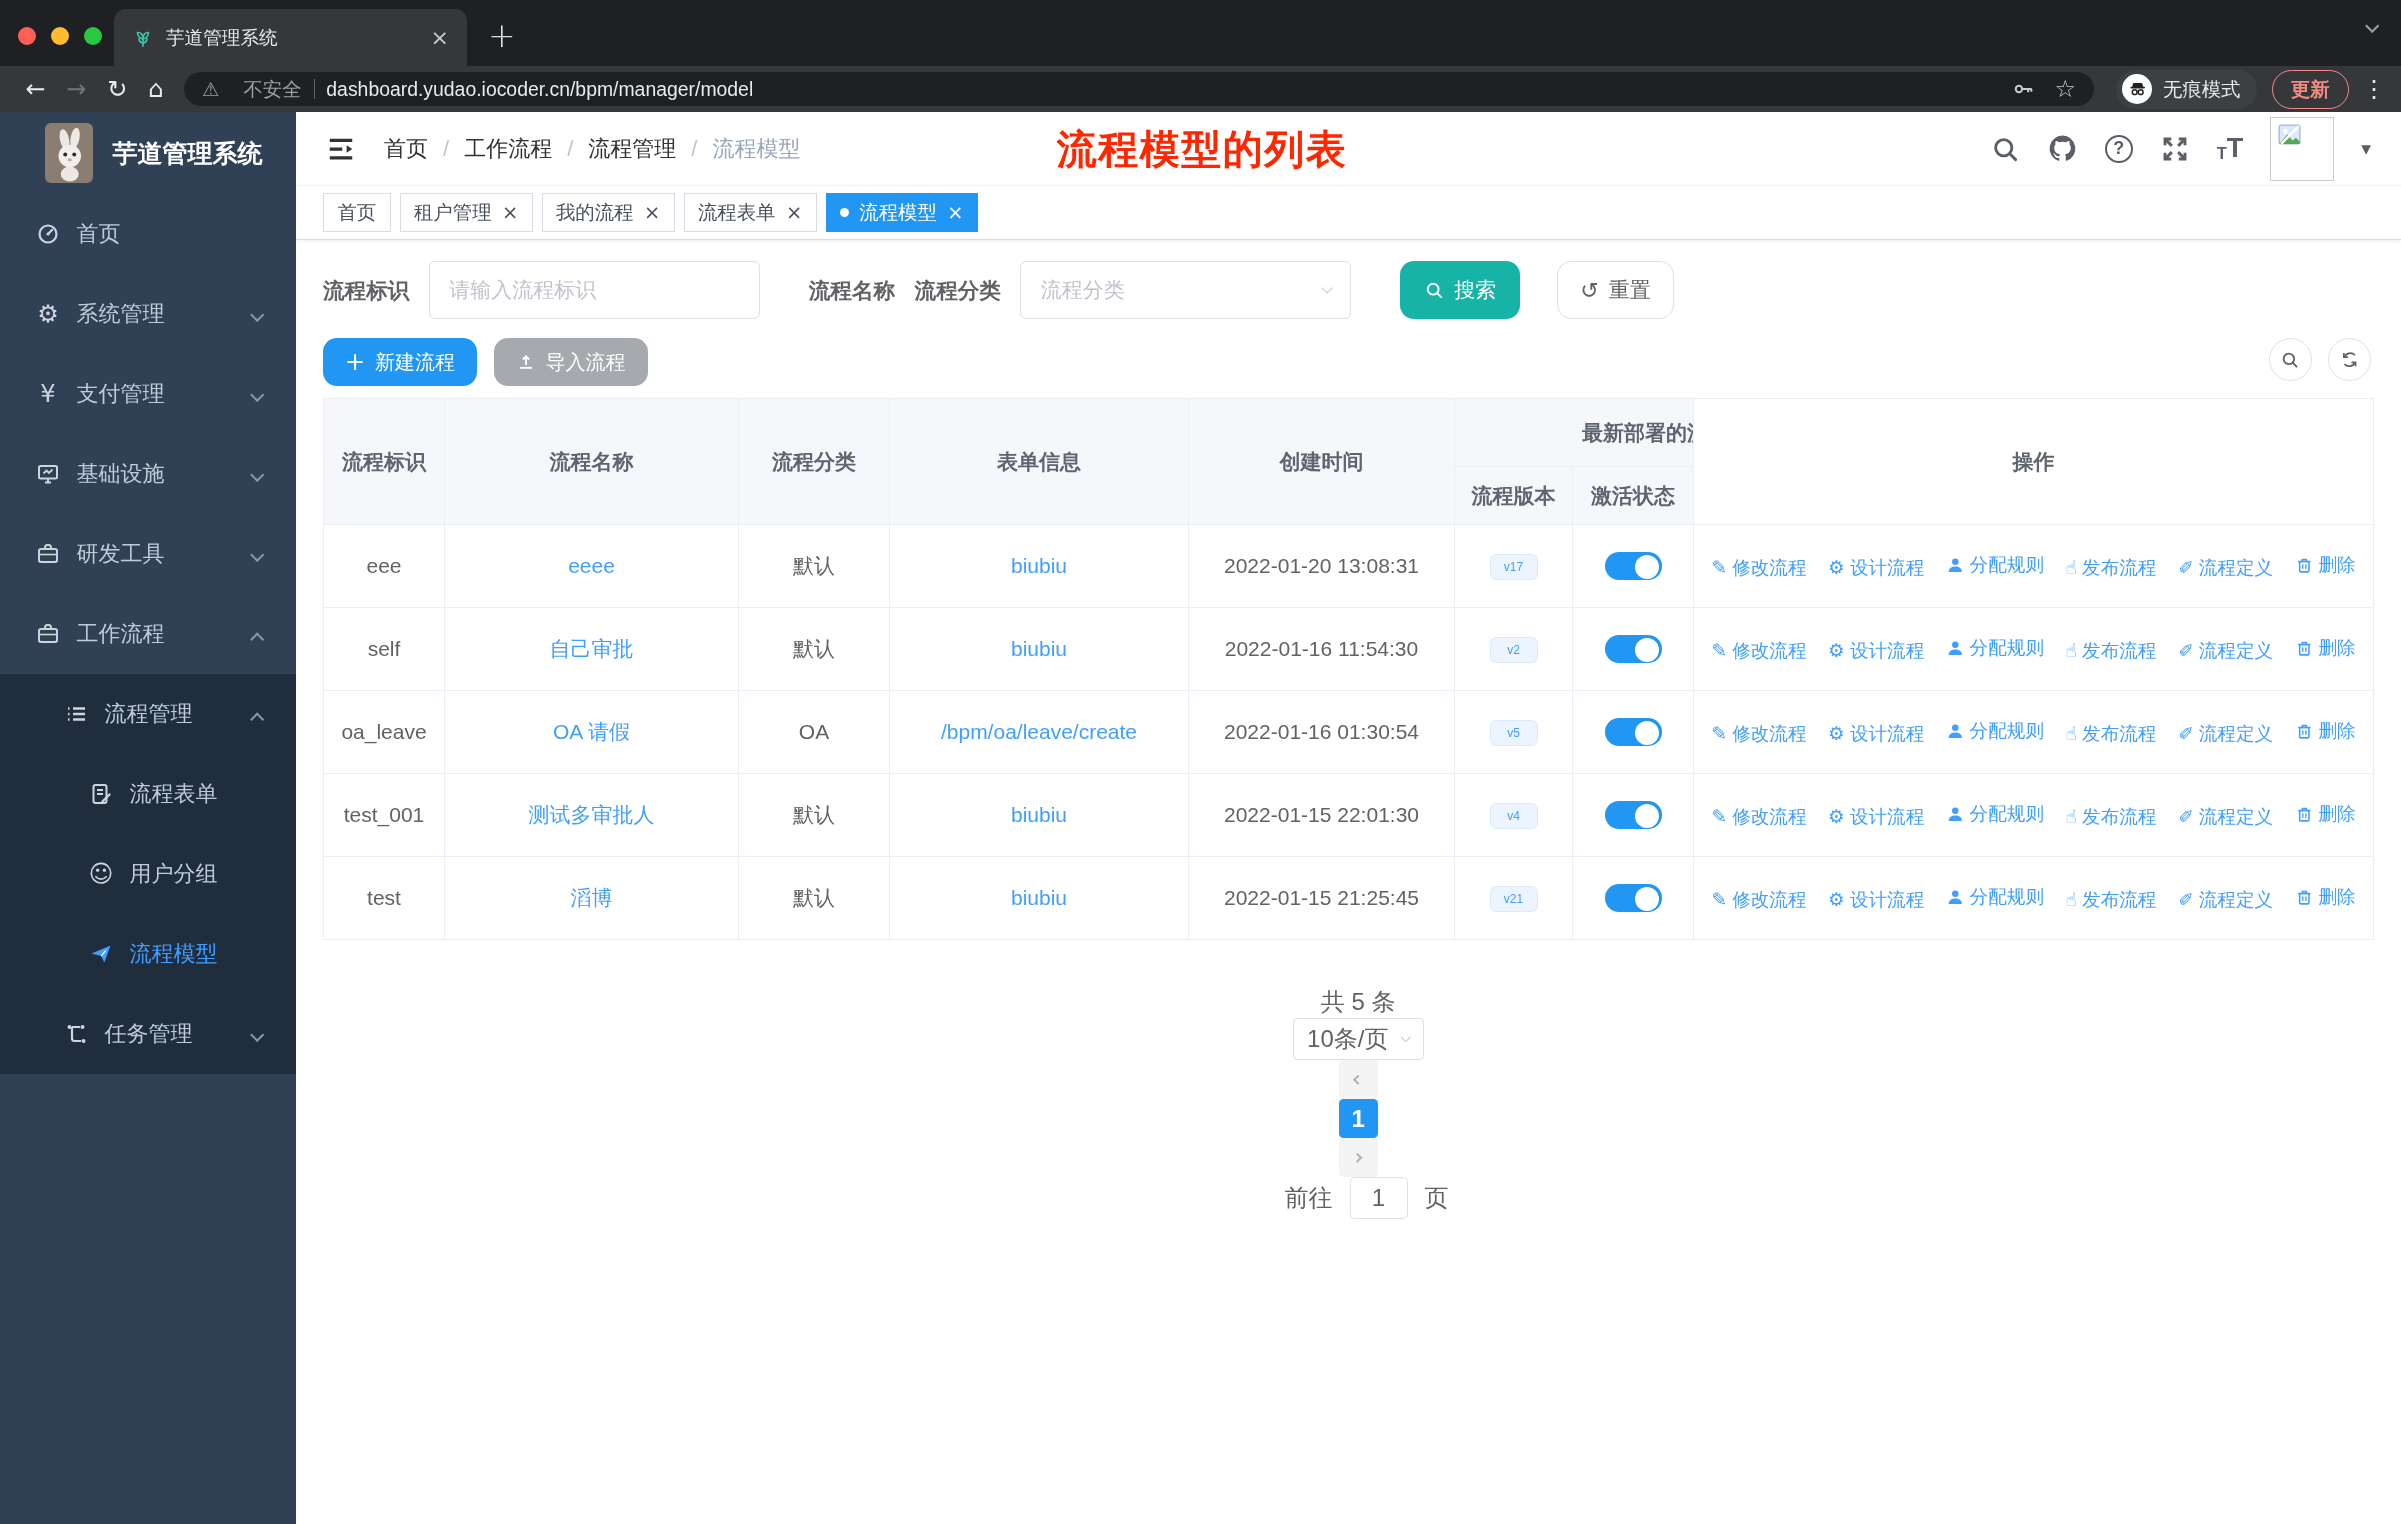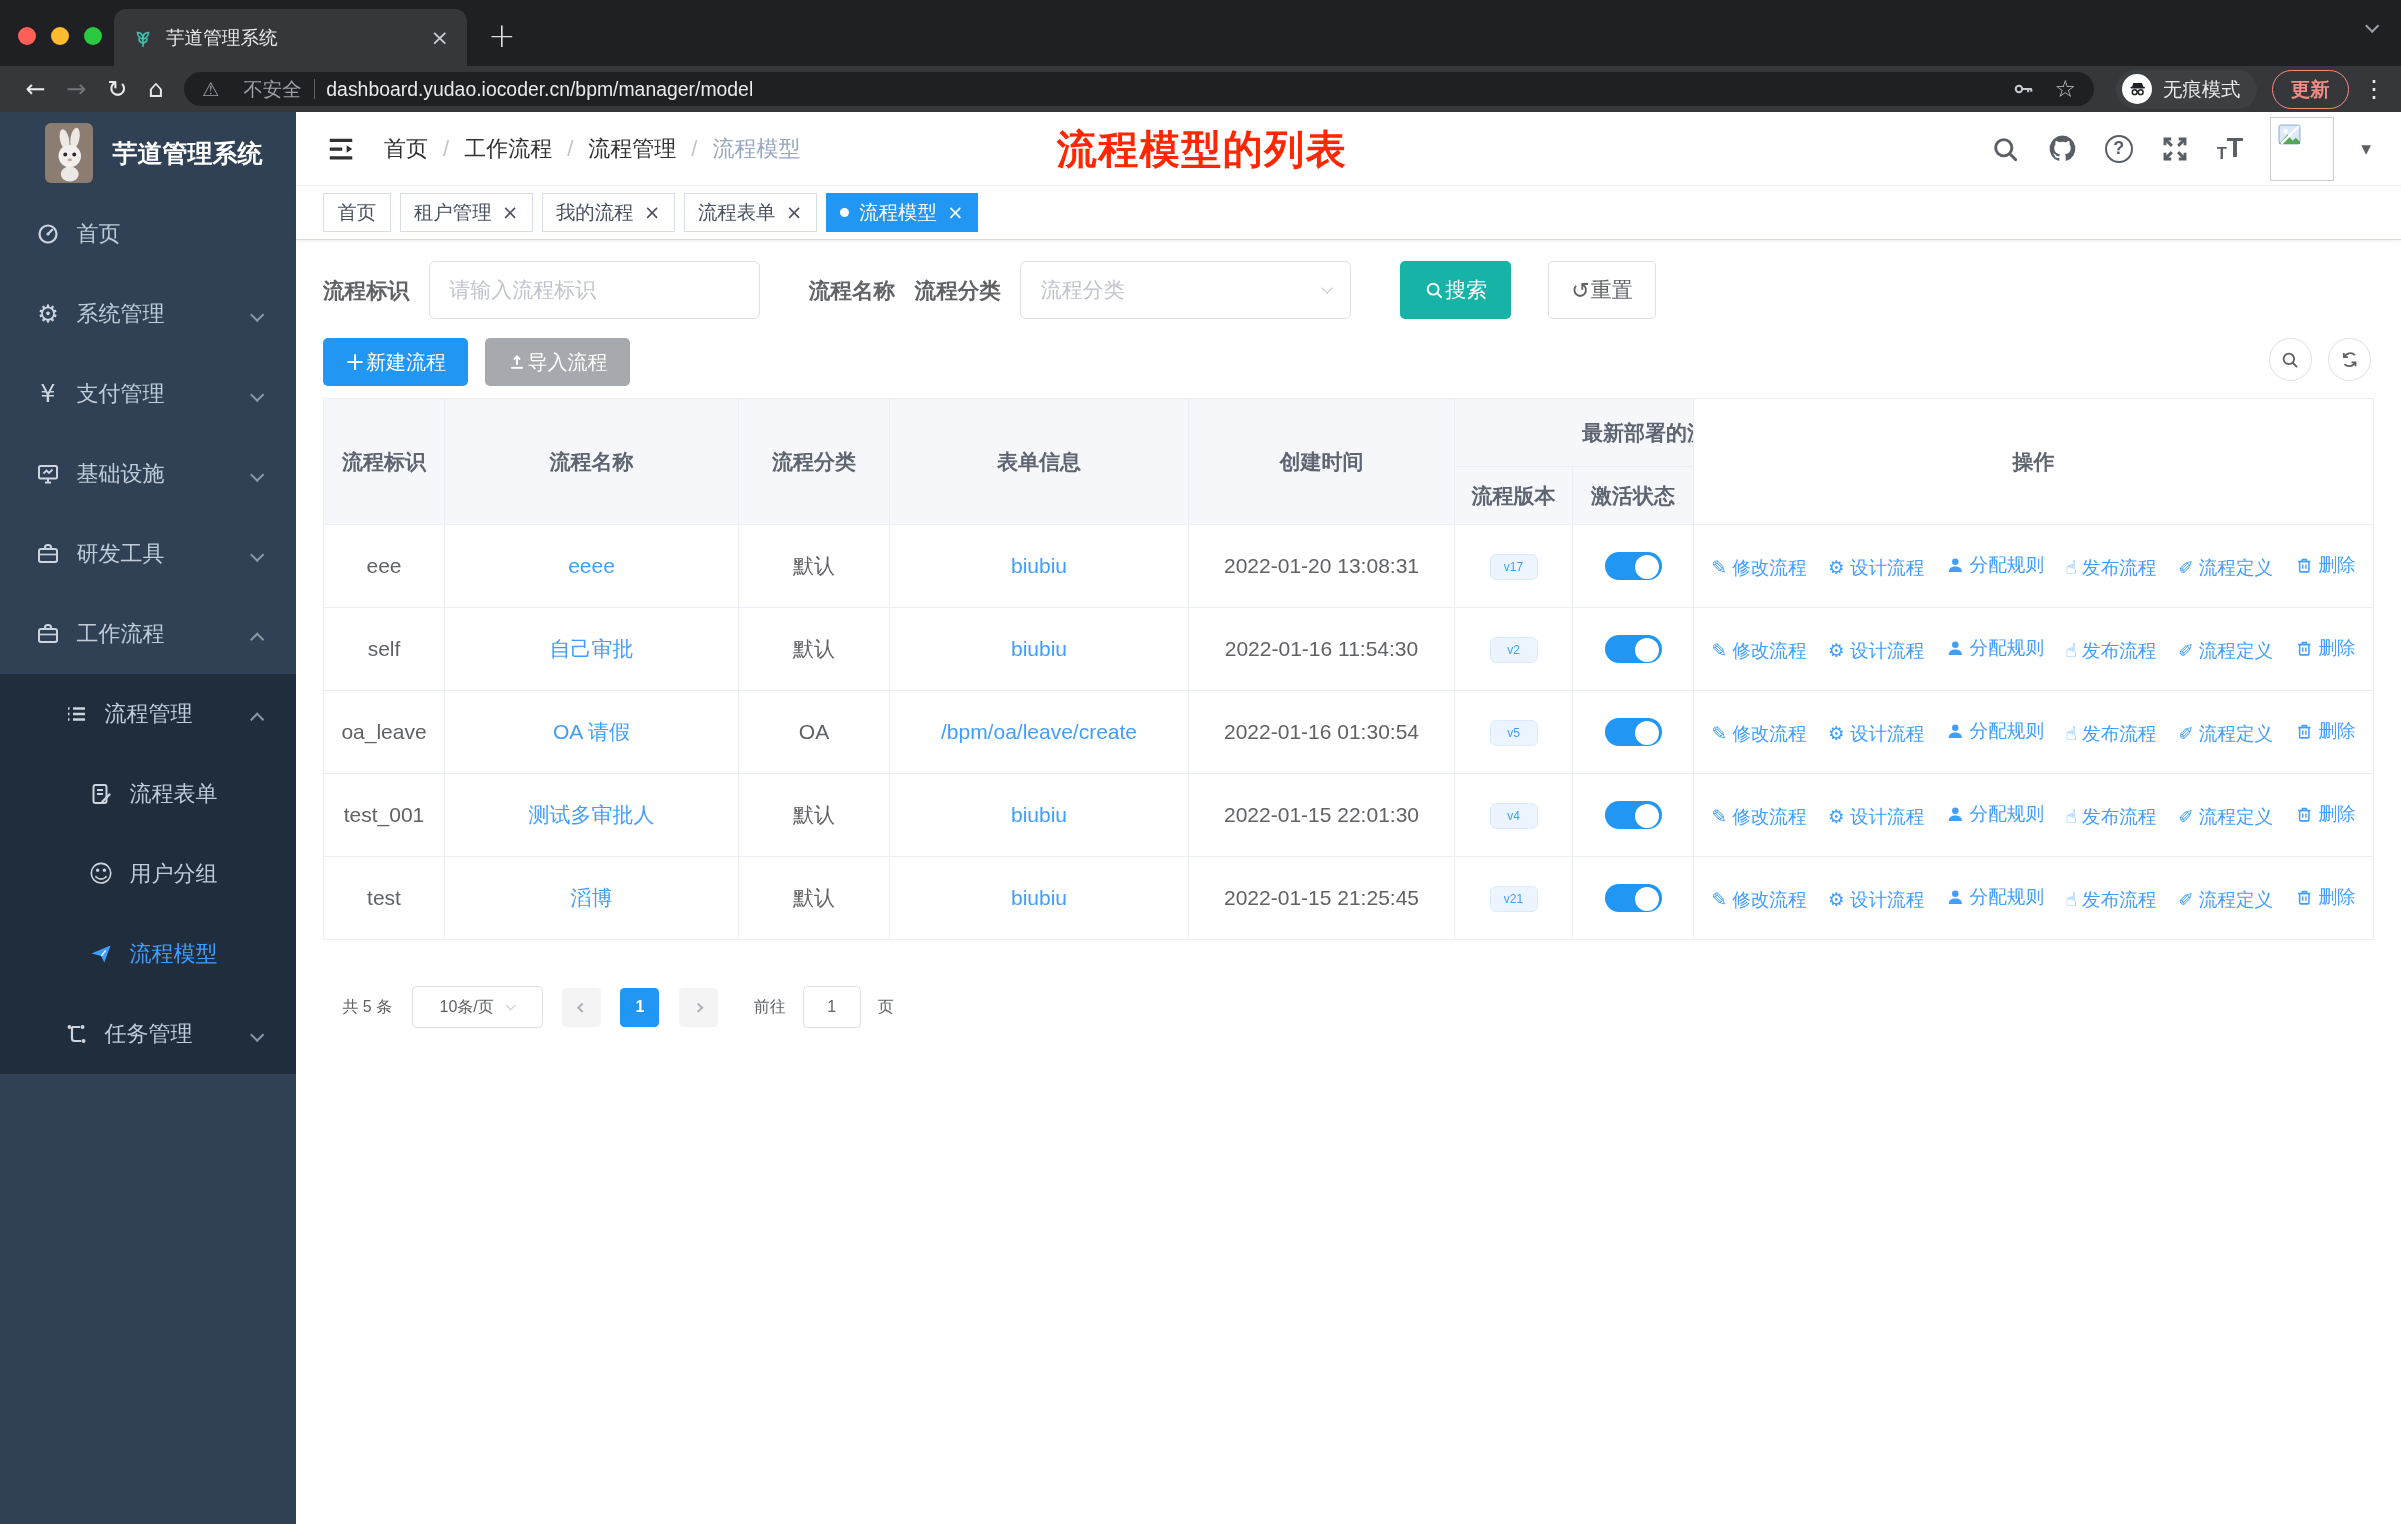--- a/index.html
+++ b/index.html
@@ -96,7 +96,7 @@
              display:flex; align-items:center; justify-content:space-between; padding:0 19.4px;
              color:#c0c4cc; font-size:21px; margin-right:49px; }
   .f-input .chev { width:8.2px; height:8.2px; border-color:#c0c4cc; border-width:1.9px; margin-top:-4.5px; }
-  .btn { display:inline-flex; align-items:center; justify-content:center; gap:1px; border-radius:5px;
+  .btn { display:inline-flex; align-items:center; justify-content:center; gap:10px; border-radius:14px;
          font-size:21px; cursor:pointer; white-space:nowrap; }
   .btn-search { height:58px; padding:0 24px; background:var(--teal,#16b3a6); color:#fff; margin-right:37px; }
   .btn-reset  { height:58px; padding:0 22px; background:#fff; border:0.7px solid #dcdfe6; color:#606266; }

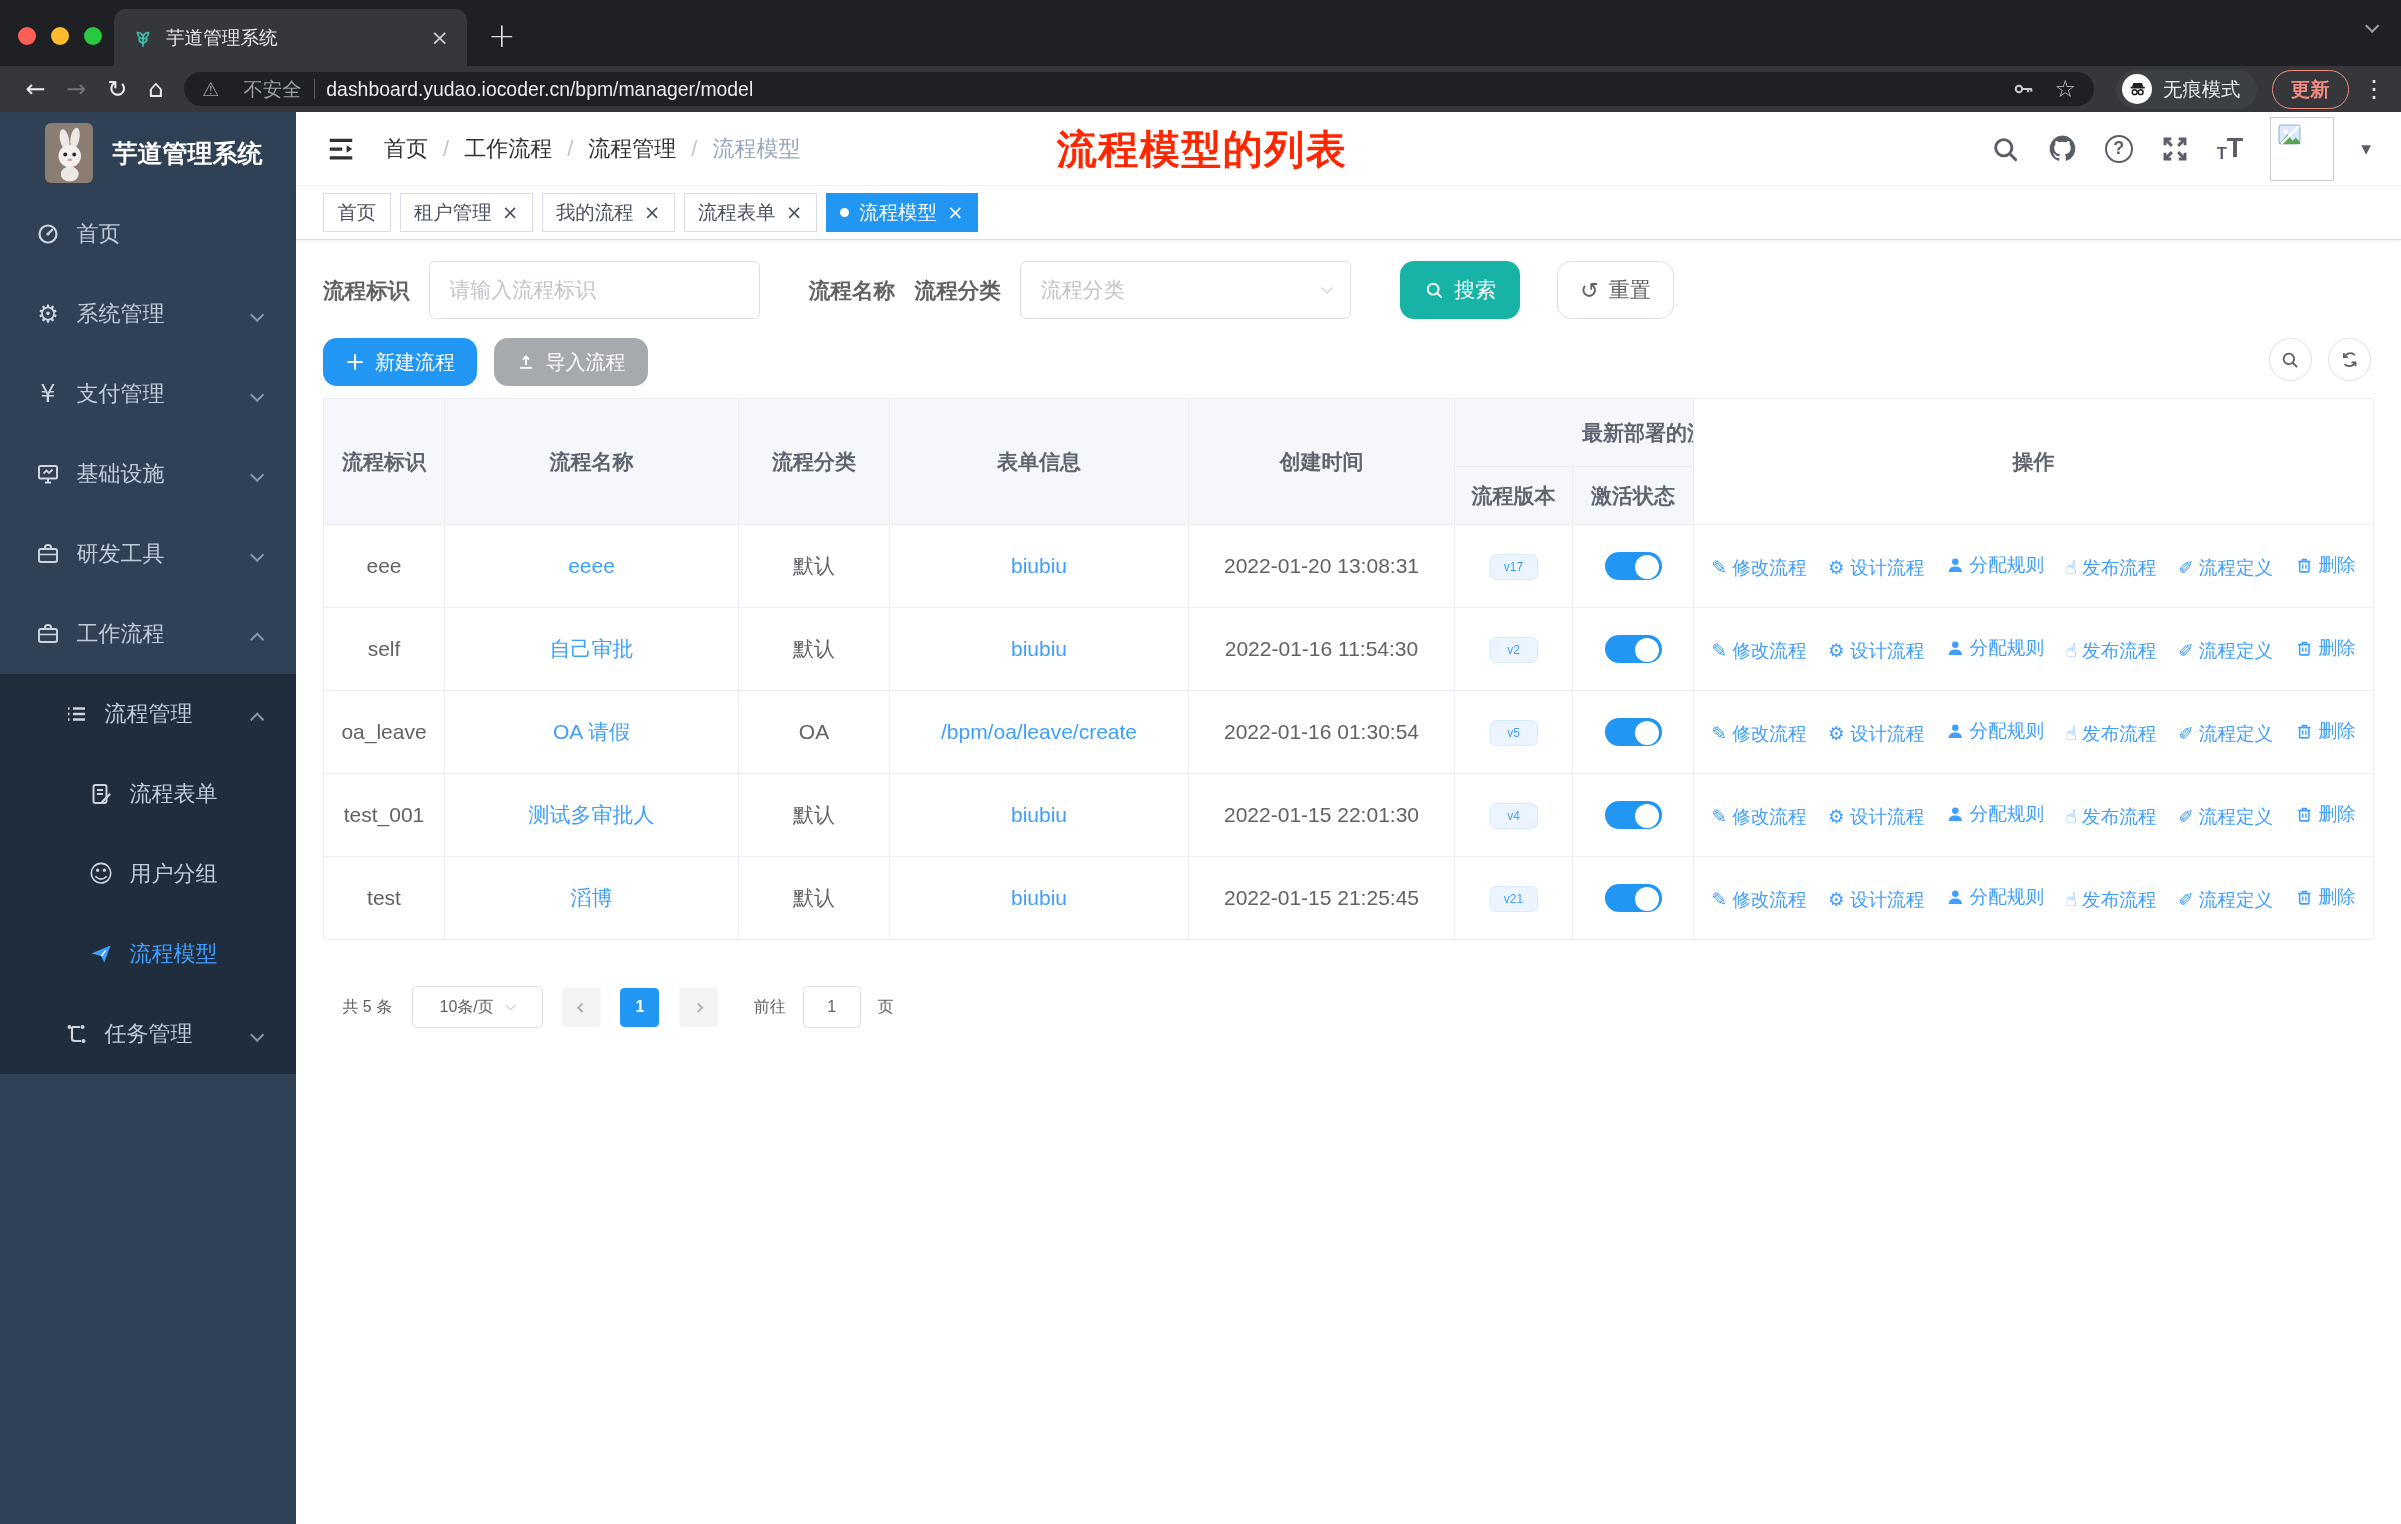--- a/index.html
+++ b/index.html
@@ -133,7 +133,7 @@
 
   
   .pager { display:flex; align-items:center; margin-top:46px;
-           font-size:16px; color:#606266; }
+           font-size:24px; color:#606266;flex-direction:column; }
   .pager > * { margin-left:19.4px; }
   .size-select { width:131px; height:42px; border:0.7px solid #dcdfe6; border-radius:4.5px; background:#fff;
                  display:flex; align-items:center; justify-content:center; gap:13.4px; color:#606266; }

